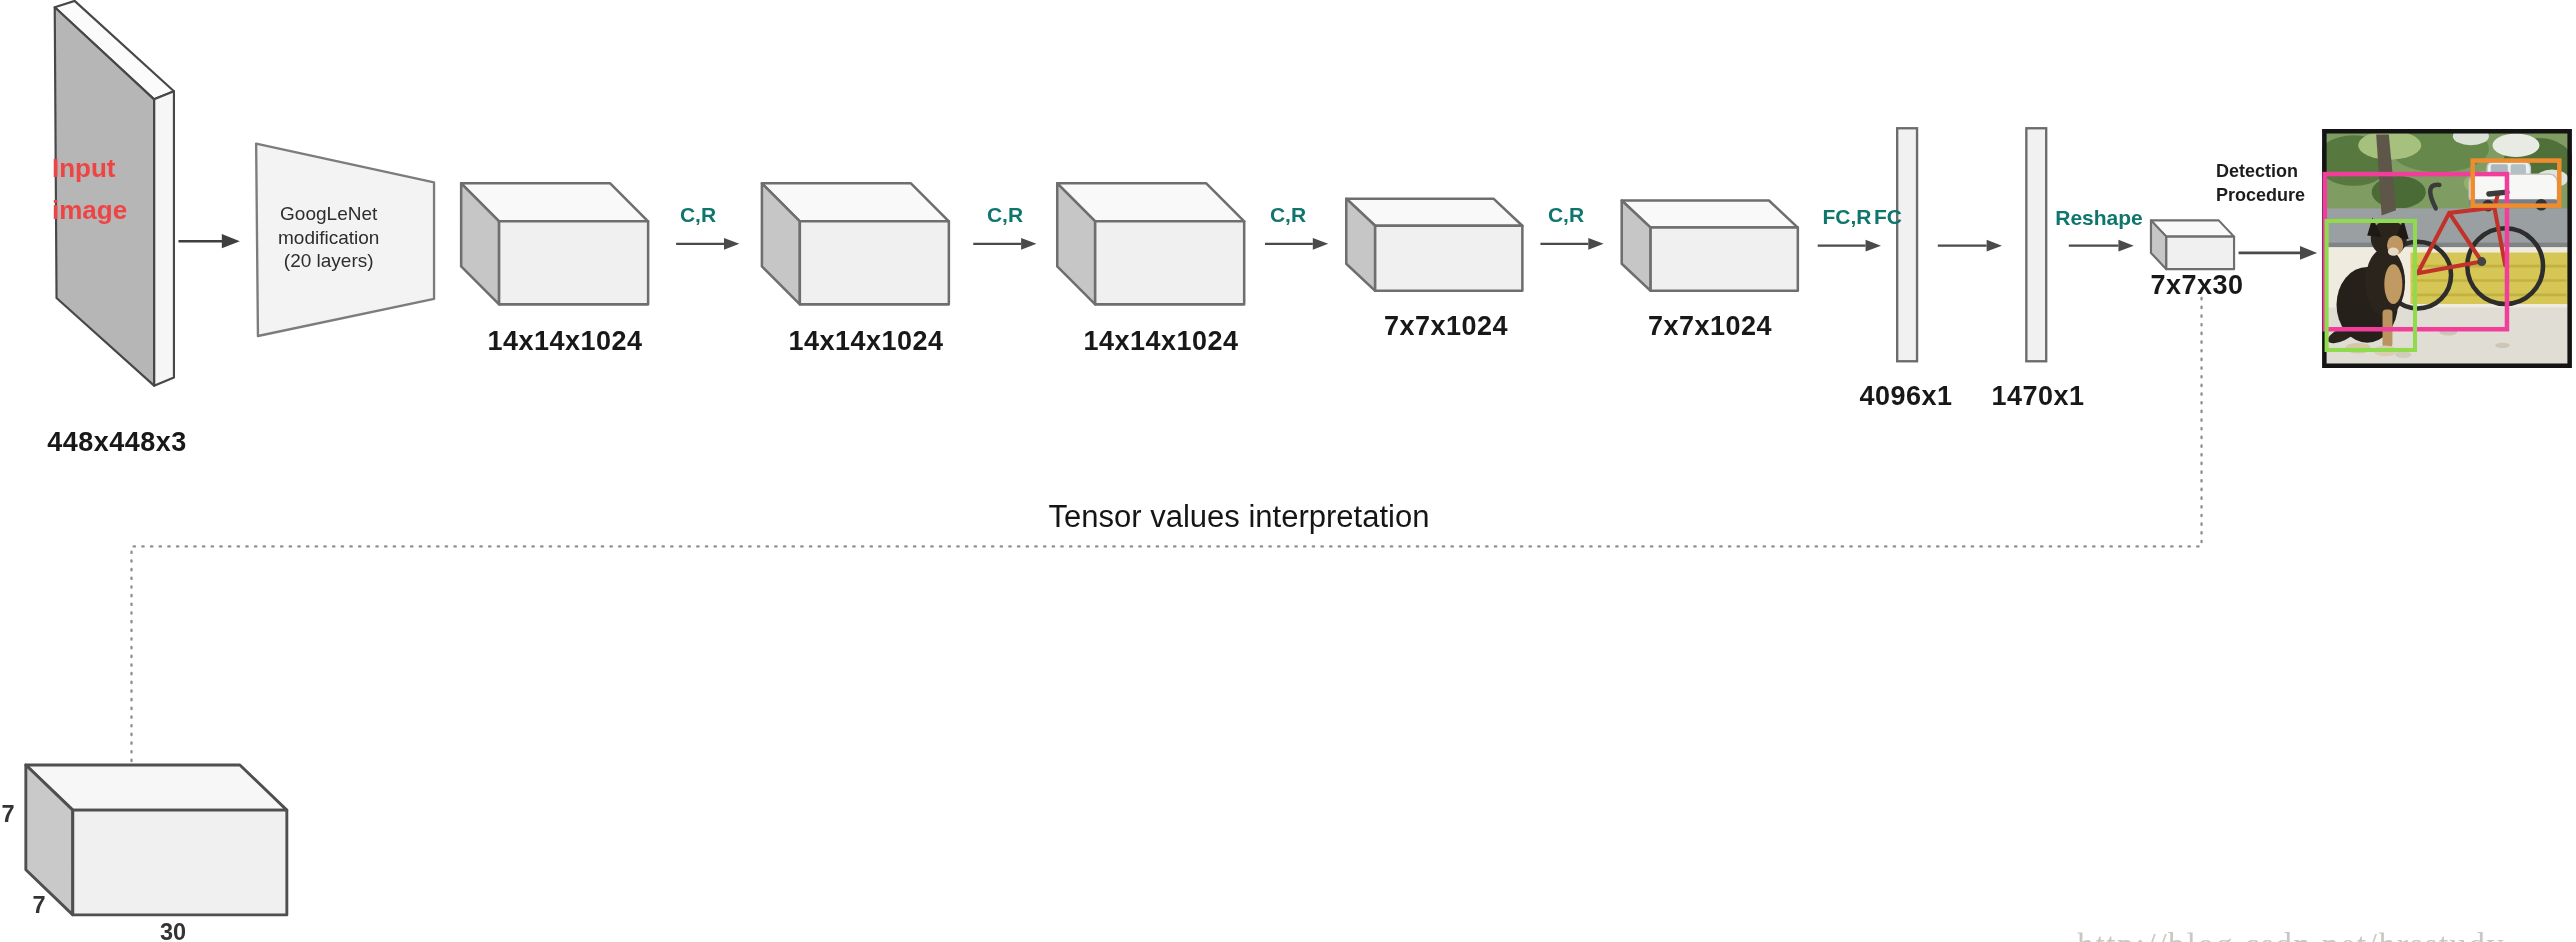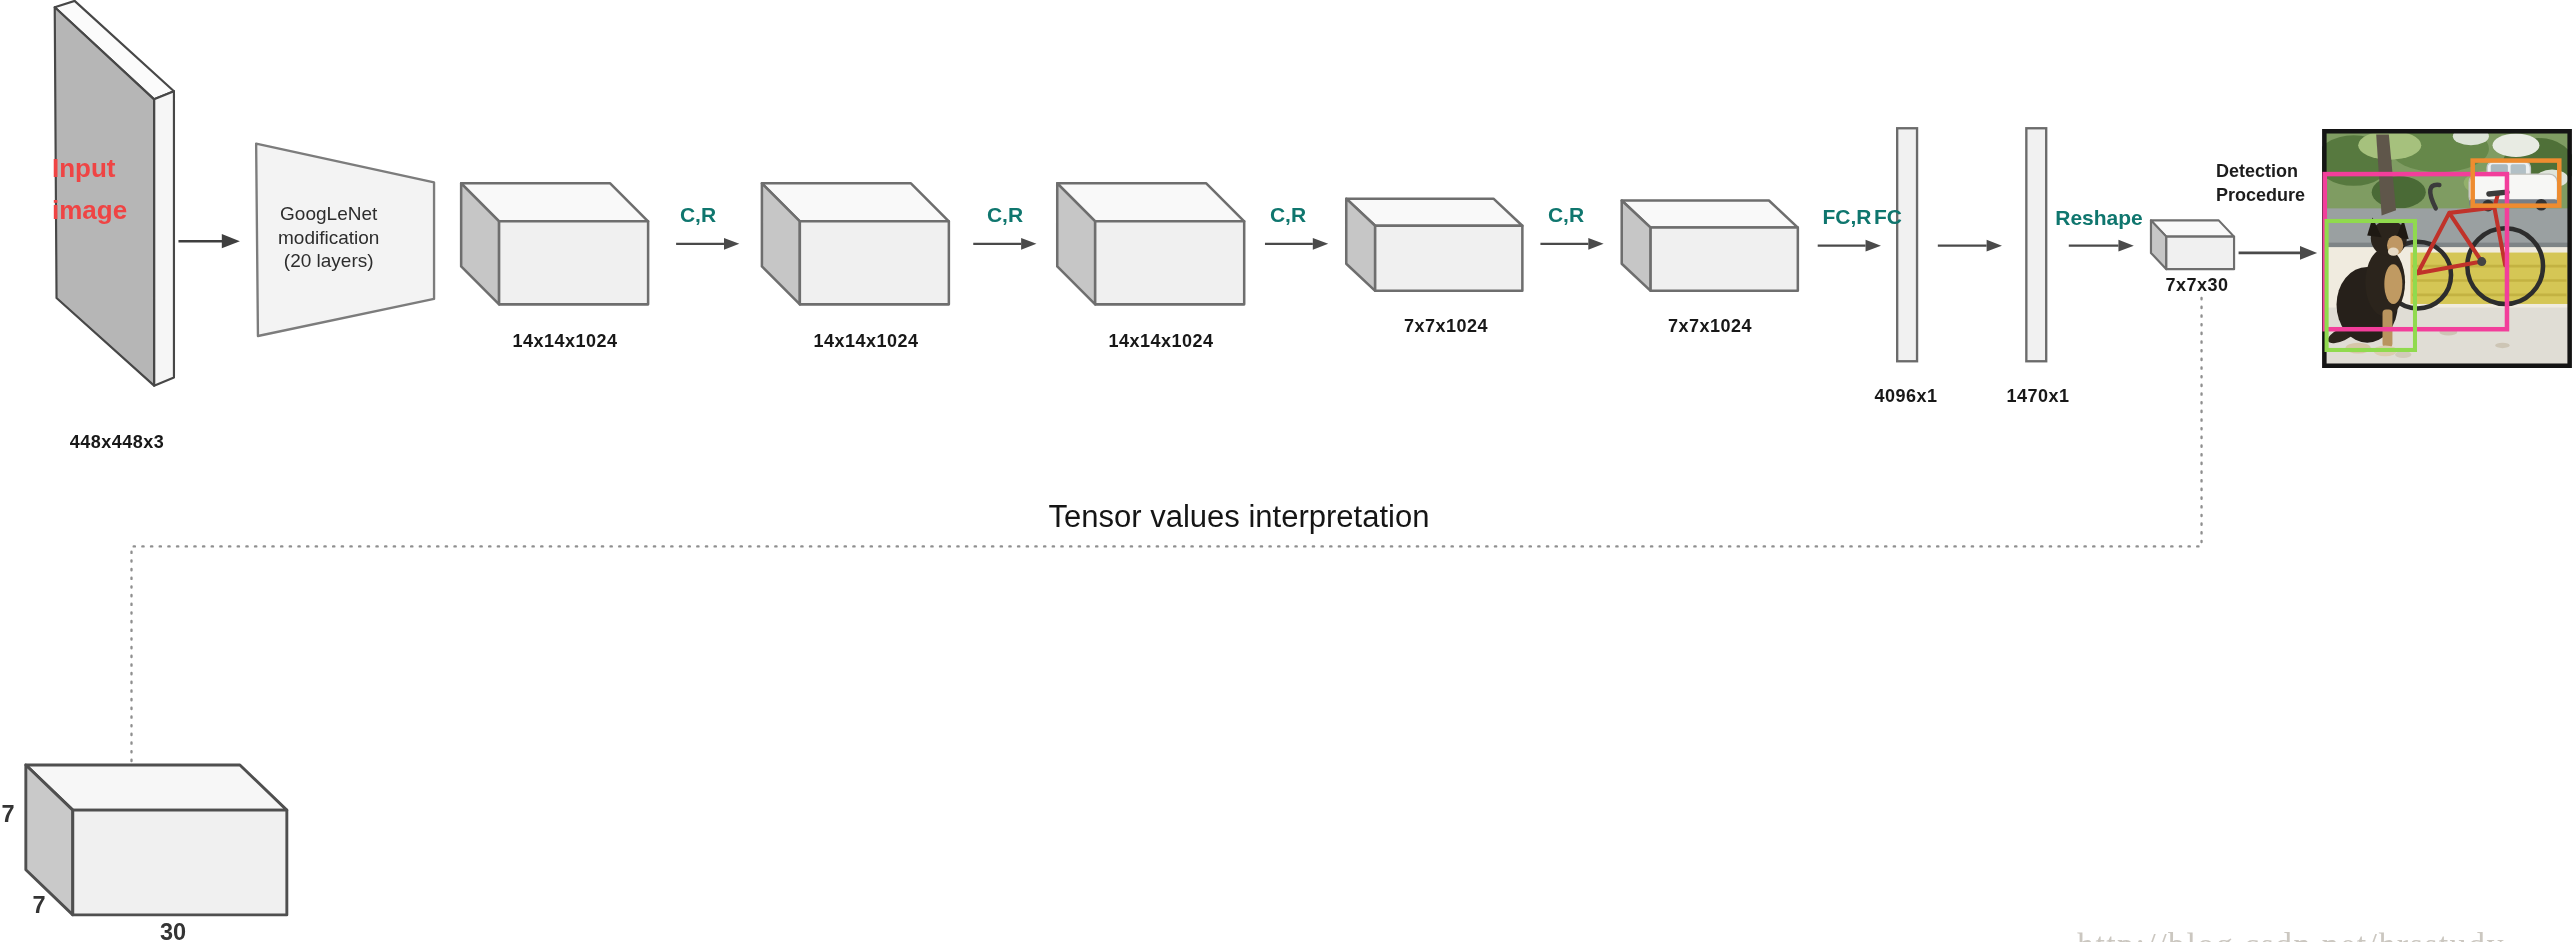--- a/index.html
+++ b/index.html
@@ -11,7 +11,7 @@
   .abs{position:absolute;}
   .lbl{position:absolute;transform:translate(-50%,-50%);white-space:nowrap;}
   .title{font-size:49px;font-weight:400;color:#131313;}
-  .dim{font-size:18px;font-weight:700;color:#181818;letter-spacing:0.5px;}
+  .dim{font-size:27px;font-weight:700;color:#181818;letter-spacing:0.5px;}
   .op{font-size:21px;font-weight:700;color:#0f766e;}
   .caption{font-size:31px;font-weight:400;color:#151515;margin-left:19px;}
   .cube{font-size:23.5px;font-weight:600;color:#343434;}

